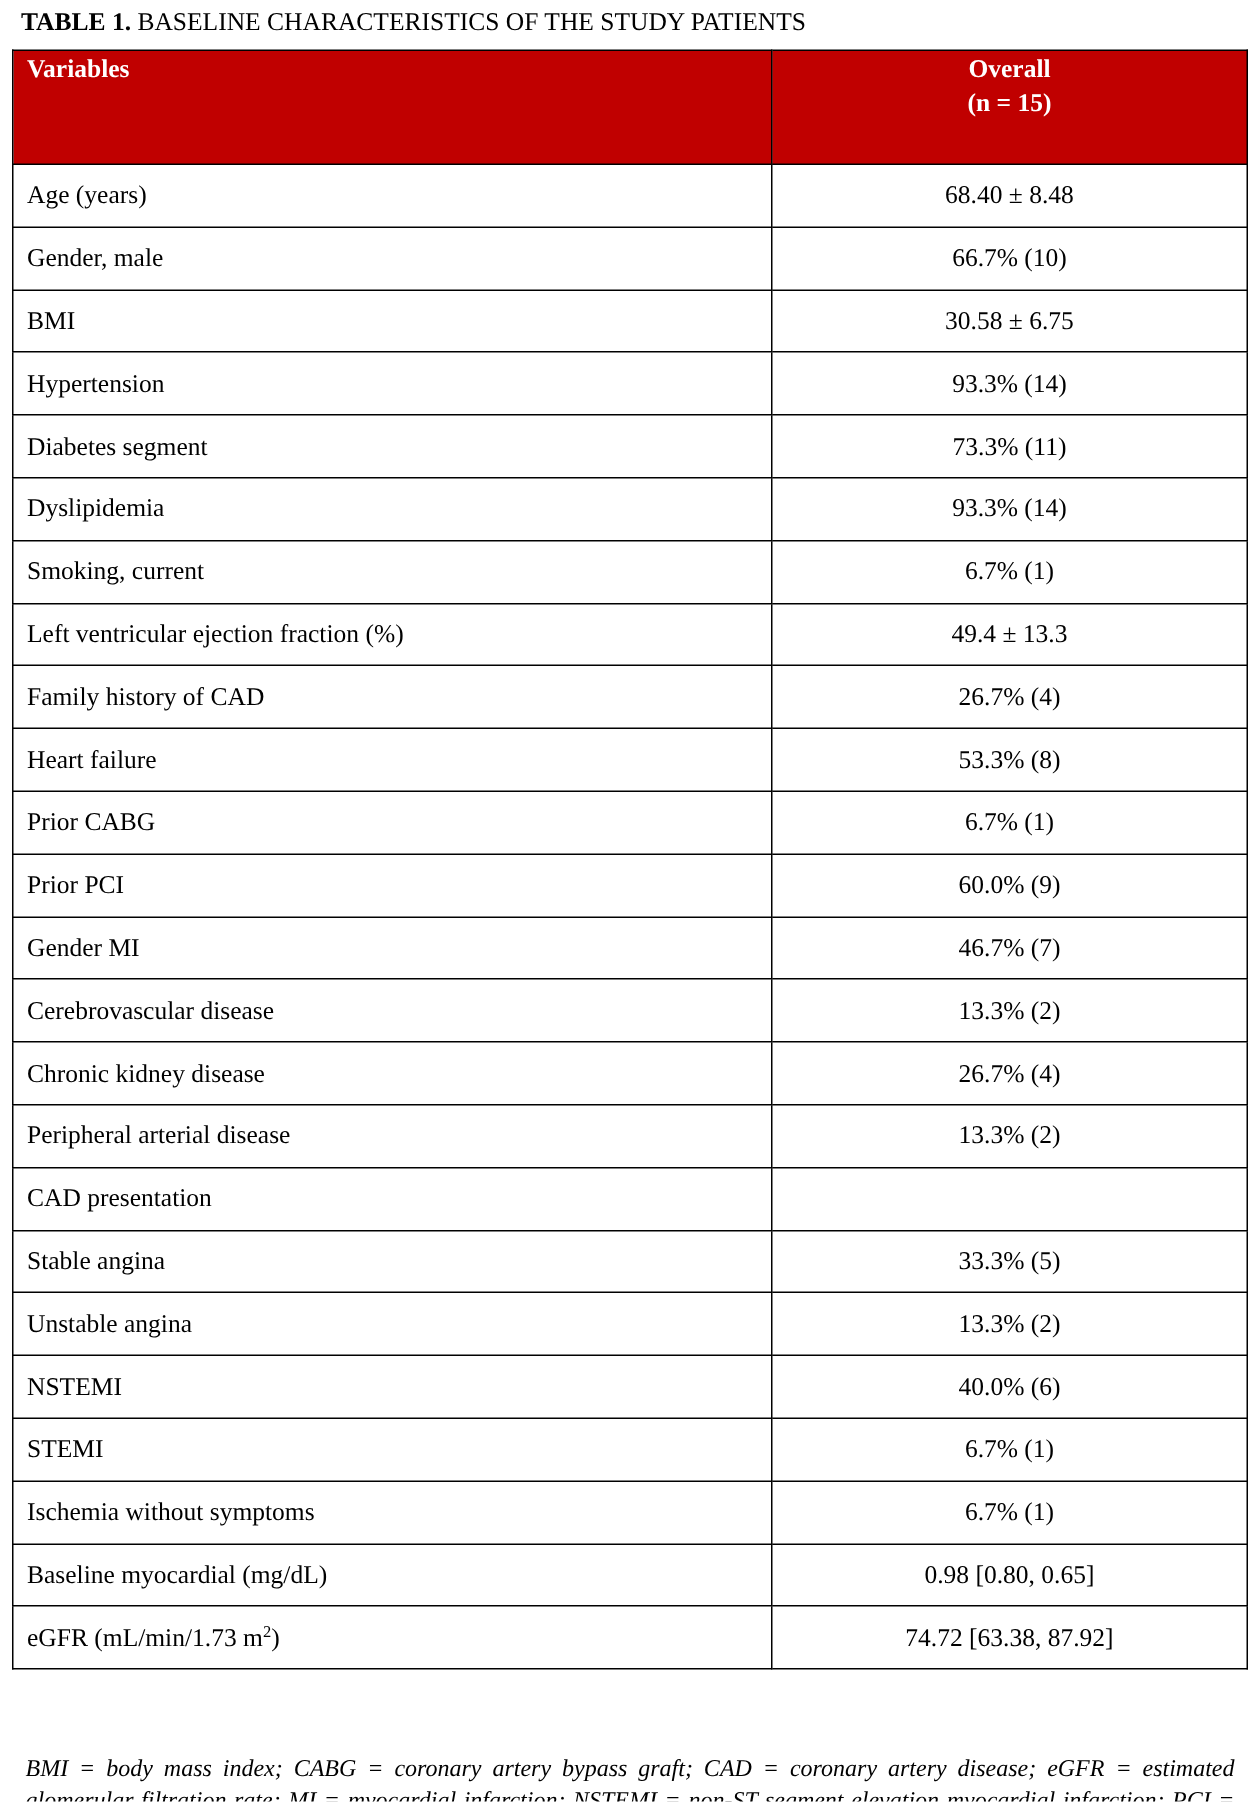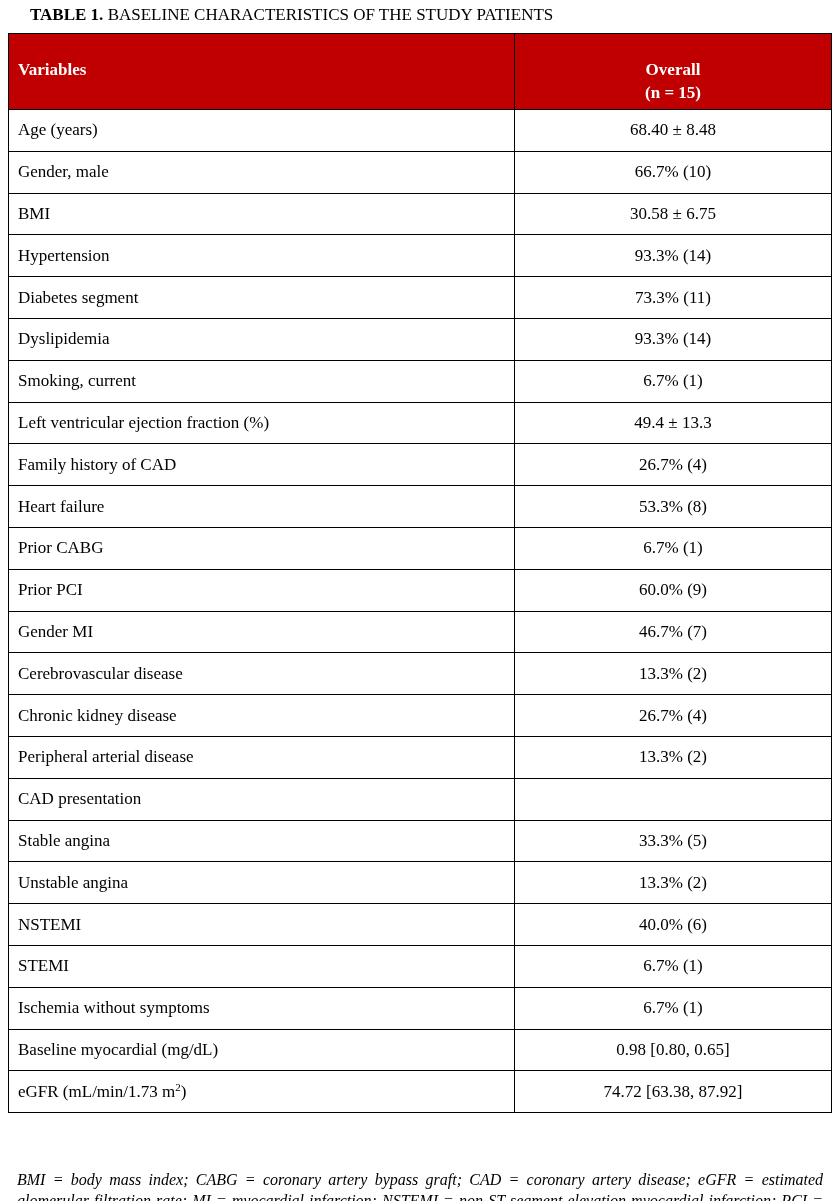--- a/index.html
+++ b/index.html
@@ -17,7 +17,7 @@
     }
     .caption {
       position: absolute;
-      left: 30px;
+      left: 14px;
       top: 5px;
       font-size: 17px;
       line-height: 20px;

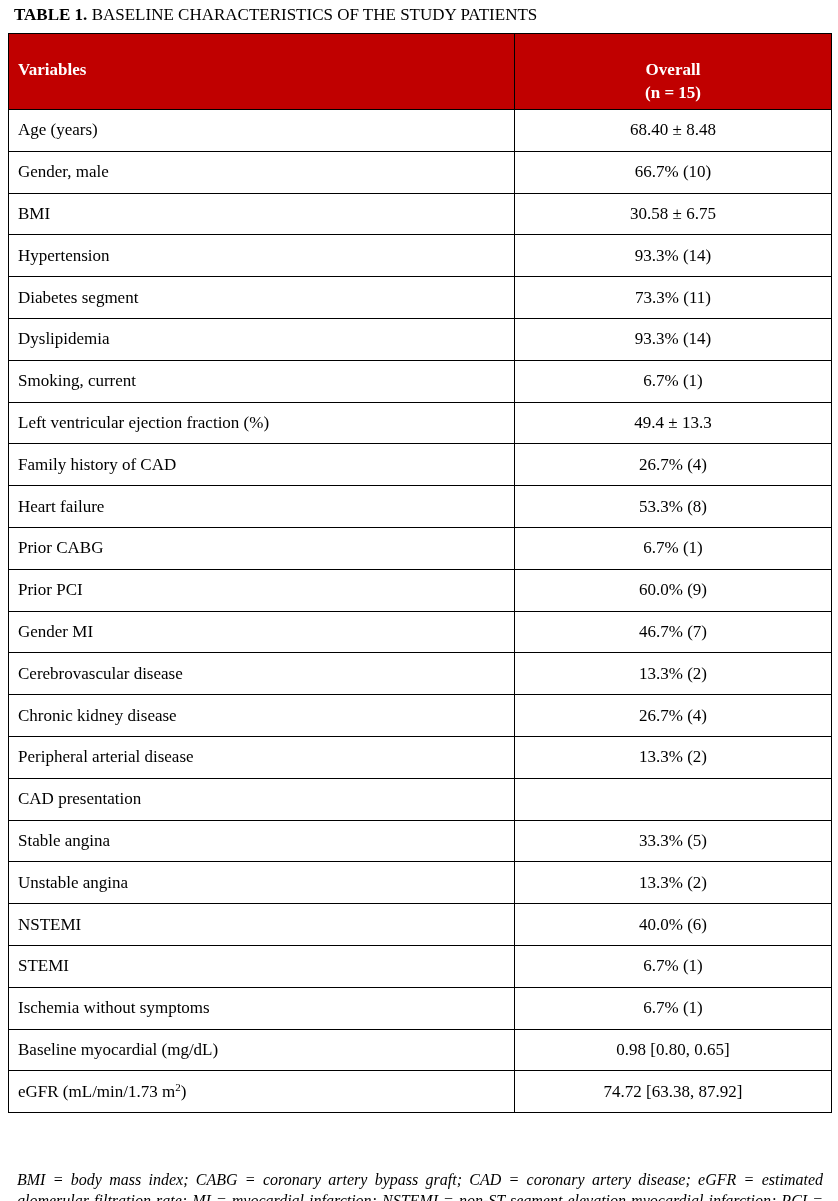--- a/index.html
+++ b/index.html
@@ -42,7 +42,7 @@
       font-weight: bold;
       height: 76px;
       vertical-align: top;
-      padding-top: 24px;
+      padding-top: 0;
       padding-bottom: 0;
       box-sizing: border-box;
       line-height: 23px;

